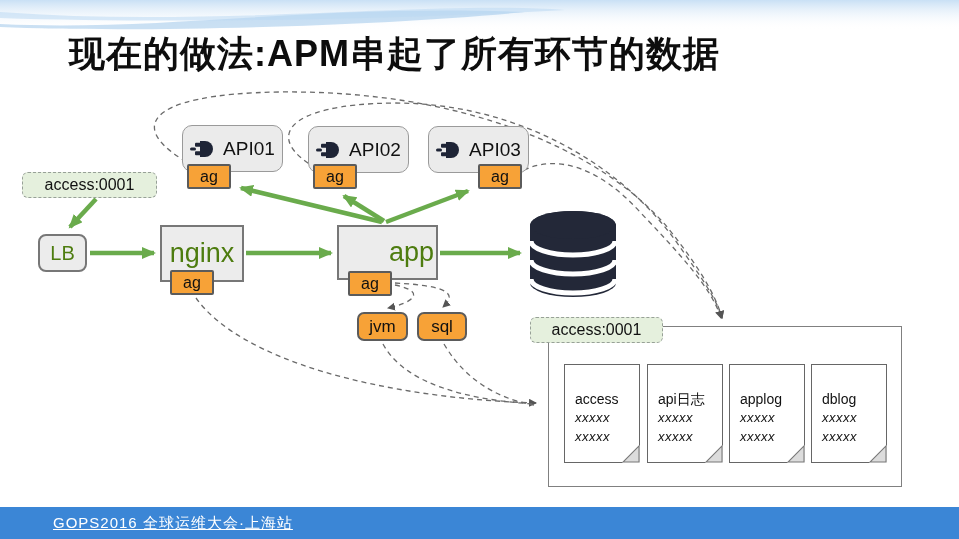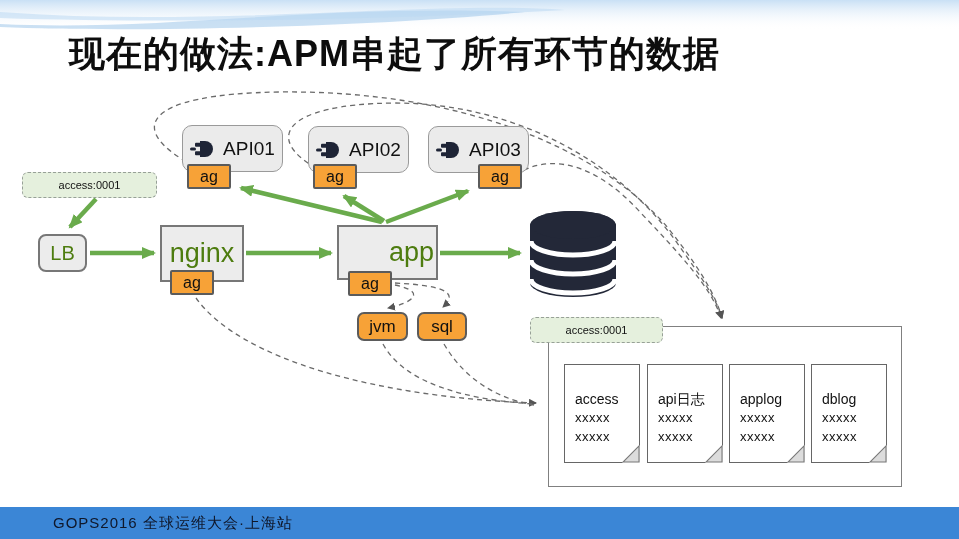--- a/index.html
+++ b/index.html
@@ -14,7 +14,7 @@
   .api{position:absolute;display:flex;align-items:center;justify-content:center;gap:7px;background:#ebebeb;border:1.5px solid #9a9a9a;border-radius:10px;font-size:19px;color:#111;z-index:2;width:101px;height:47px;}
   .ag{position:absolute;width:44px;height:25px;background:#f7a237;border:2px solid #5b5b5b;border-radius:2px;color:#111;font-size:16px;display:flex;align-items:center;justify-content:center;z-index:3;}
   .probe{position:absolute;background:#f7a237;border:2px solid #5b5b5b;border-radius:7px;color:#111;font-size:17px;display:flex;align-items:center;justify-content:center;z-index:3;}
-  .trace{position:absolute;background:#e5f0dd;border:1.5px dashed #97a097;border-radius:6px;color:#111;font-size:11px;display:flex;align-items:center;justify-content:center;z-index:4;padding:10px 10px;}
+  .trace{position:absolute;background:#e5f0dd;border:1.5px dashed #97a097;border-radius:6px;color:#111;font-size:16px;display:flex;align-items:center;justify-content:center;z-index:4;padding:10px 10px;}
   .logbox{position:absolute;left:548px;top:326px;width:354px;height:161px;background:#fff;border:1.3px solid #808080;z-index:2;}
   .doc{position:absolute;top:37px;width:76px;height:99px;background:#fff;border:1.4px solid #666;color:#111;padding:24px 0 0 10px;line-height:1.45;}
   .doc .t{font-size:14px;}

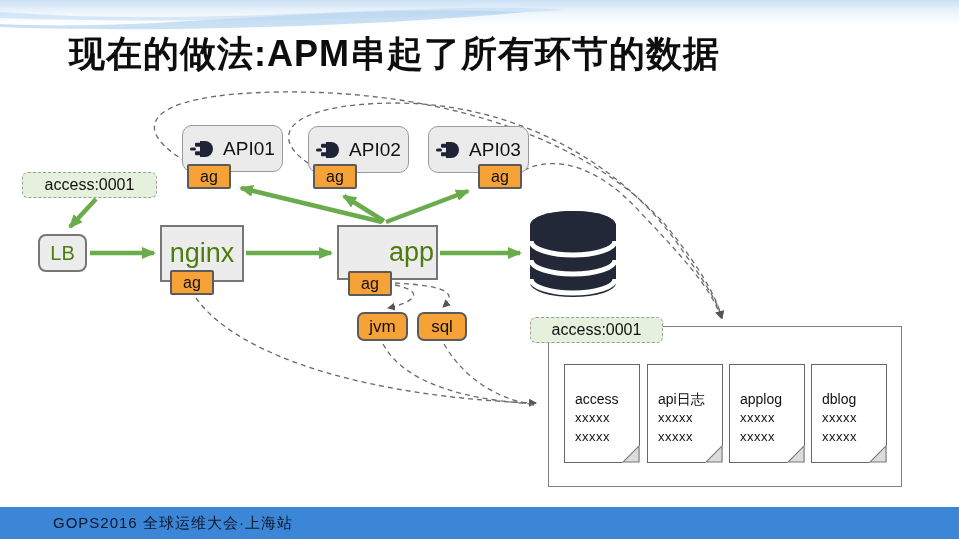--- a/index.html
+++ b/index.html
@@ -18,7 +18,7 @@
   .logbox{position:absolute;left:548px;top:326px;width:354px;height:161px;background:#fff;border:1.3px solid #808080;z-index:2;}
   .doc{position:absolute;top:37px;width:76px;height:99px;background:#fff;border:1.4px solid #666;color:#111;padding:24px 0 0 10px;line-height:1.45;}
   .doc .t{font-size:14px;}
-  .doc .x{font-size:13px;letter-spacing:.5px;}
+  .doc .x{font-size:13px;letter-spacing:.5px;font-style:italic;}
   .doc .fold{position:absolute;right:-1px;bottom:-1px;}
   .footer{position:absolute;left:0;top:507px;width:959px;height:32px;background:#3b86d6;z-index:5;display:flex;align-items:center;}
   .footer span{color:#0f172a;font-size:15px;margin-left:53px;letter-spacing:1px;}

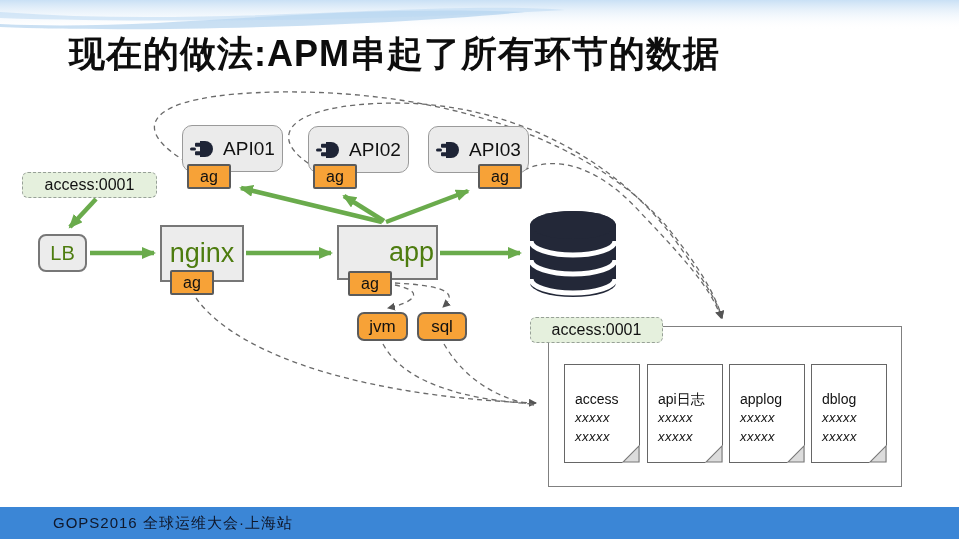--- a/index.html
+++ b/index.html
@@ -21,7 +21,7 @@
   .doc .x{font-size:13px;letter-spacing:.5px;font-style:italic;}
   .doc .fold{position:absolute;right:-1px;bottom:-1px;}
   .footer{position:absolute;left:0;top:507px;width:959px;height:32px;background:#3b86d6;z-index:5;display:flex;align-items:center;}
-  .footer span{color:#0f172a;font-size:15px;margin-left:53px;letter-spacing:1px;}
+  .footer span{color:#ffffff;font-size:15px;margin-left:53px;letter-spacing:1px;text-decoration:underline;}
   .brandlogo{position:absolute;left:852px;top:418px;width:107px;height:121px;z-index:6;text-align:center;}
   .brandlogo .txt{position:absolute;left:0;top:87px;width:100%;color:#fff;font-size:17px;letter-spacing:.5px;white-space:nowrap;}
   .brandlogo .txt b{font-weight:700;}

